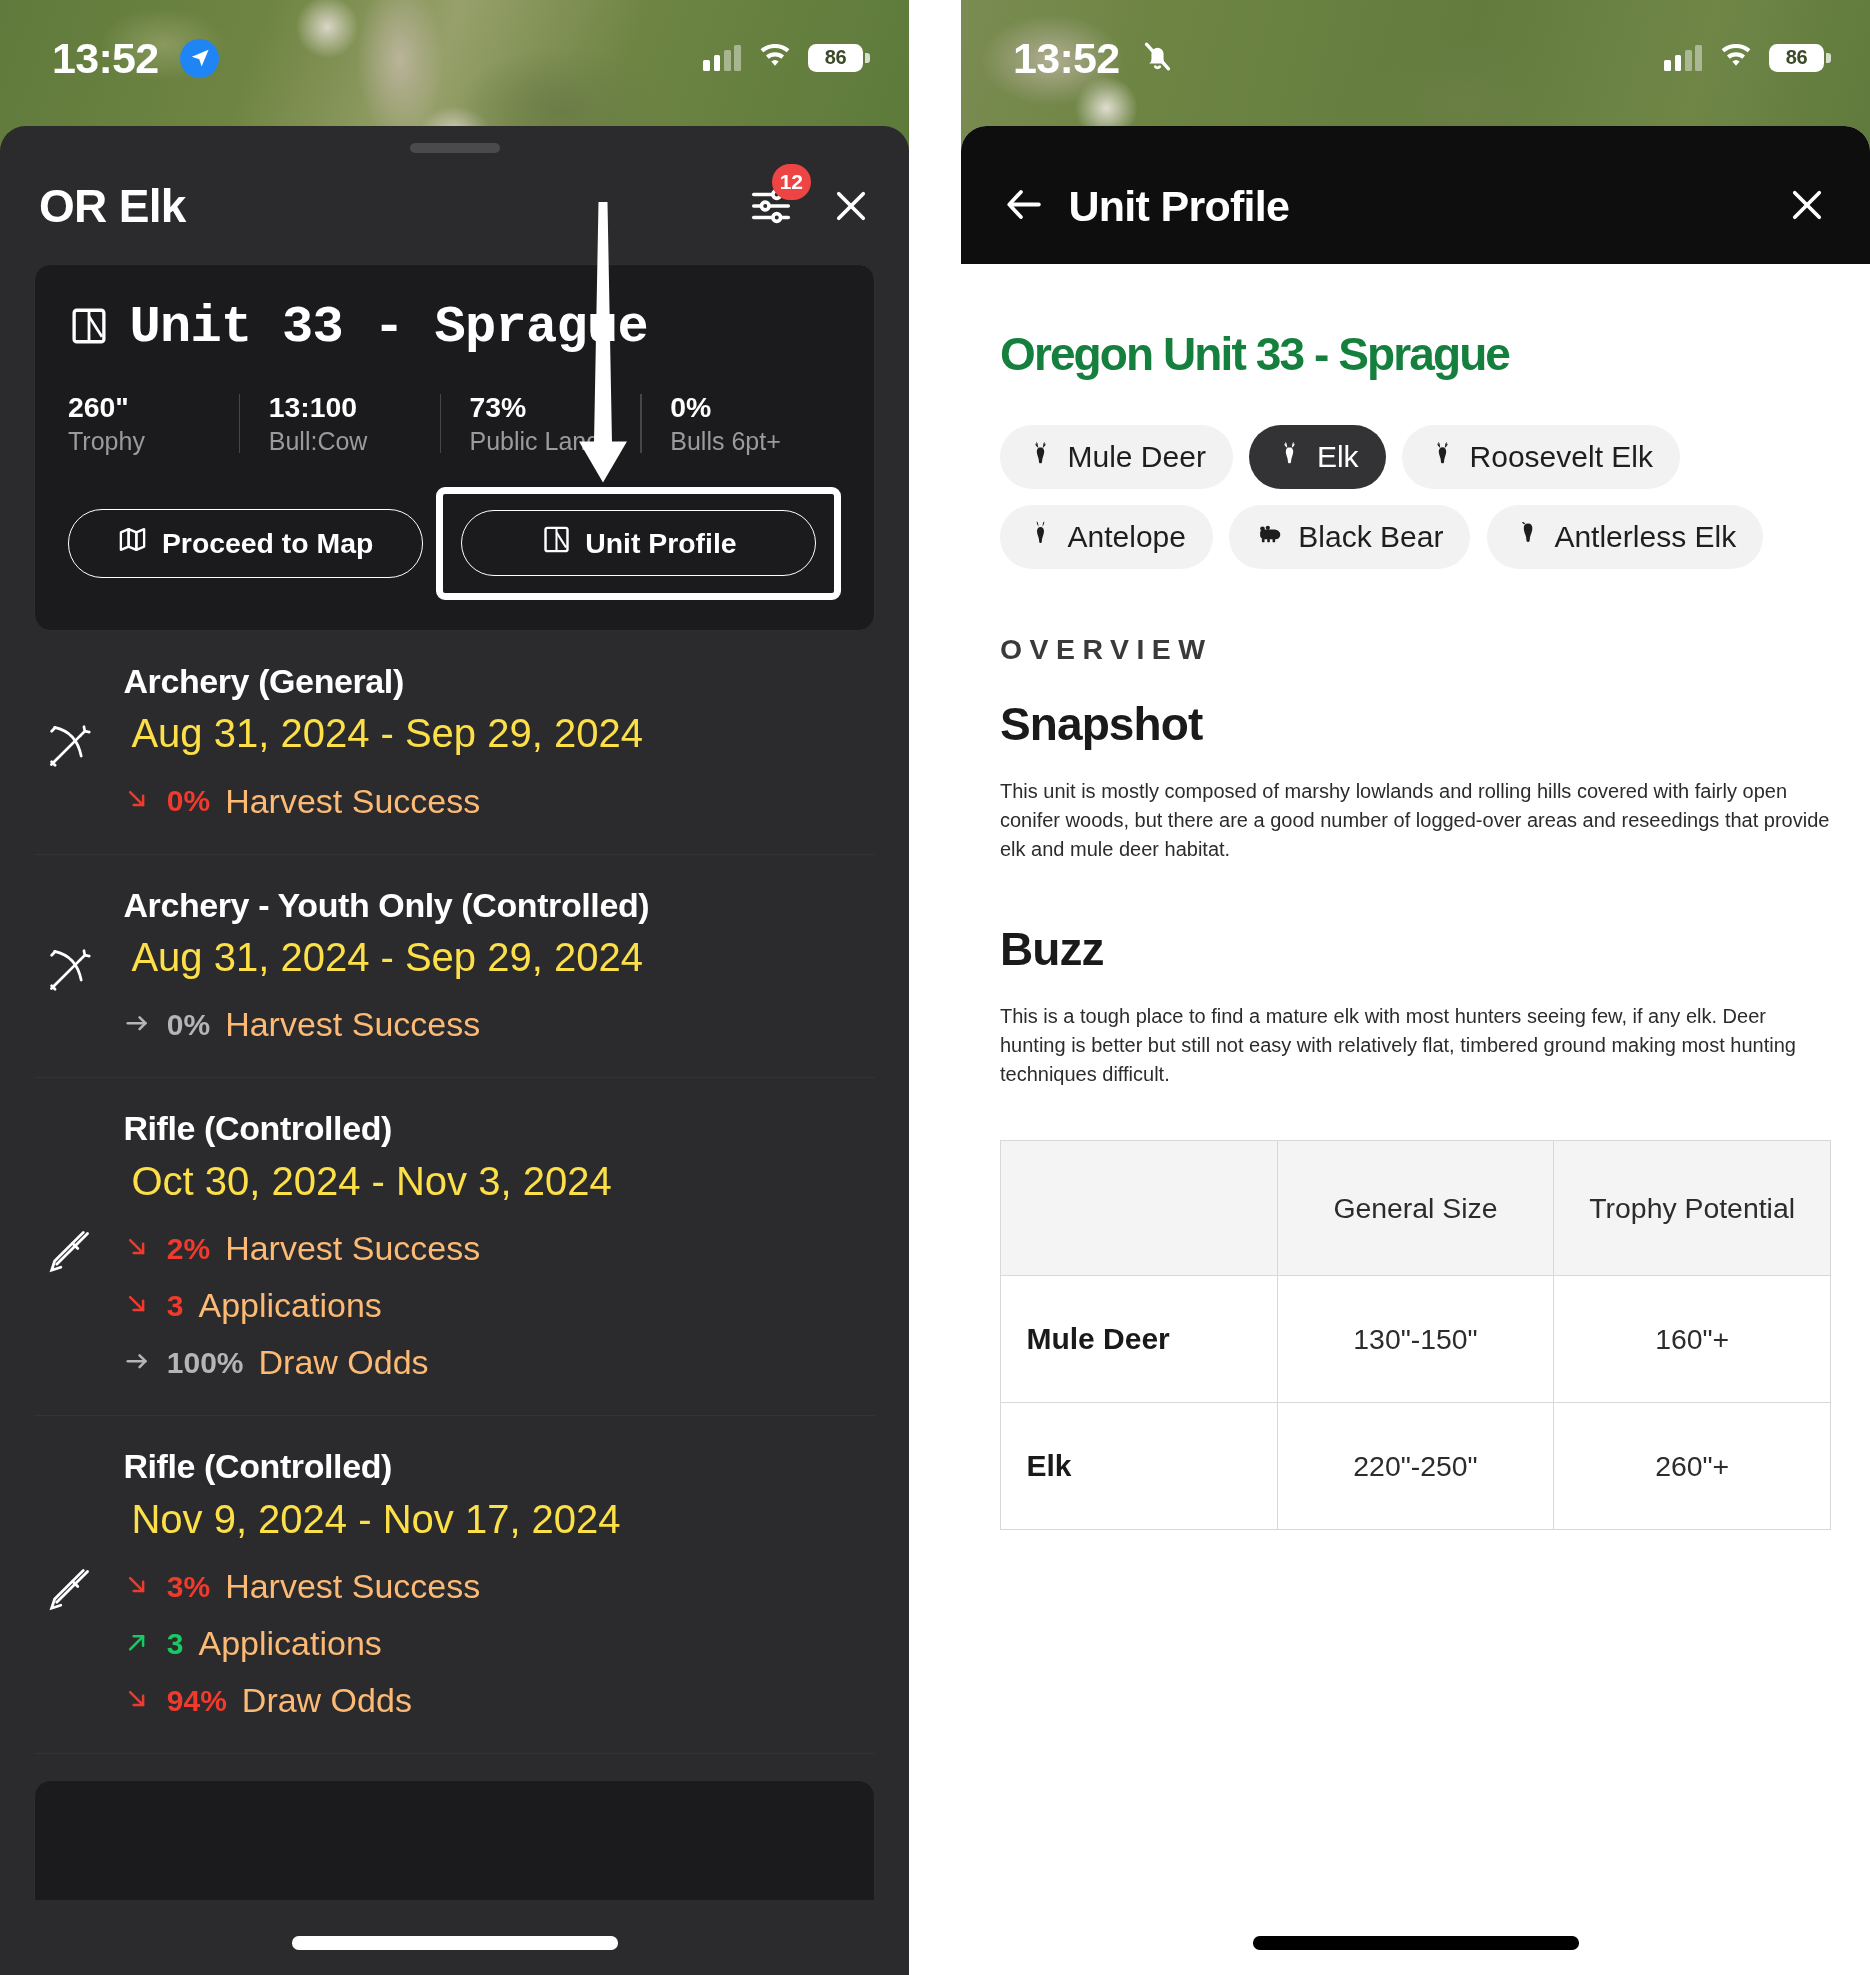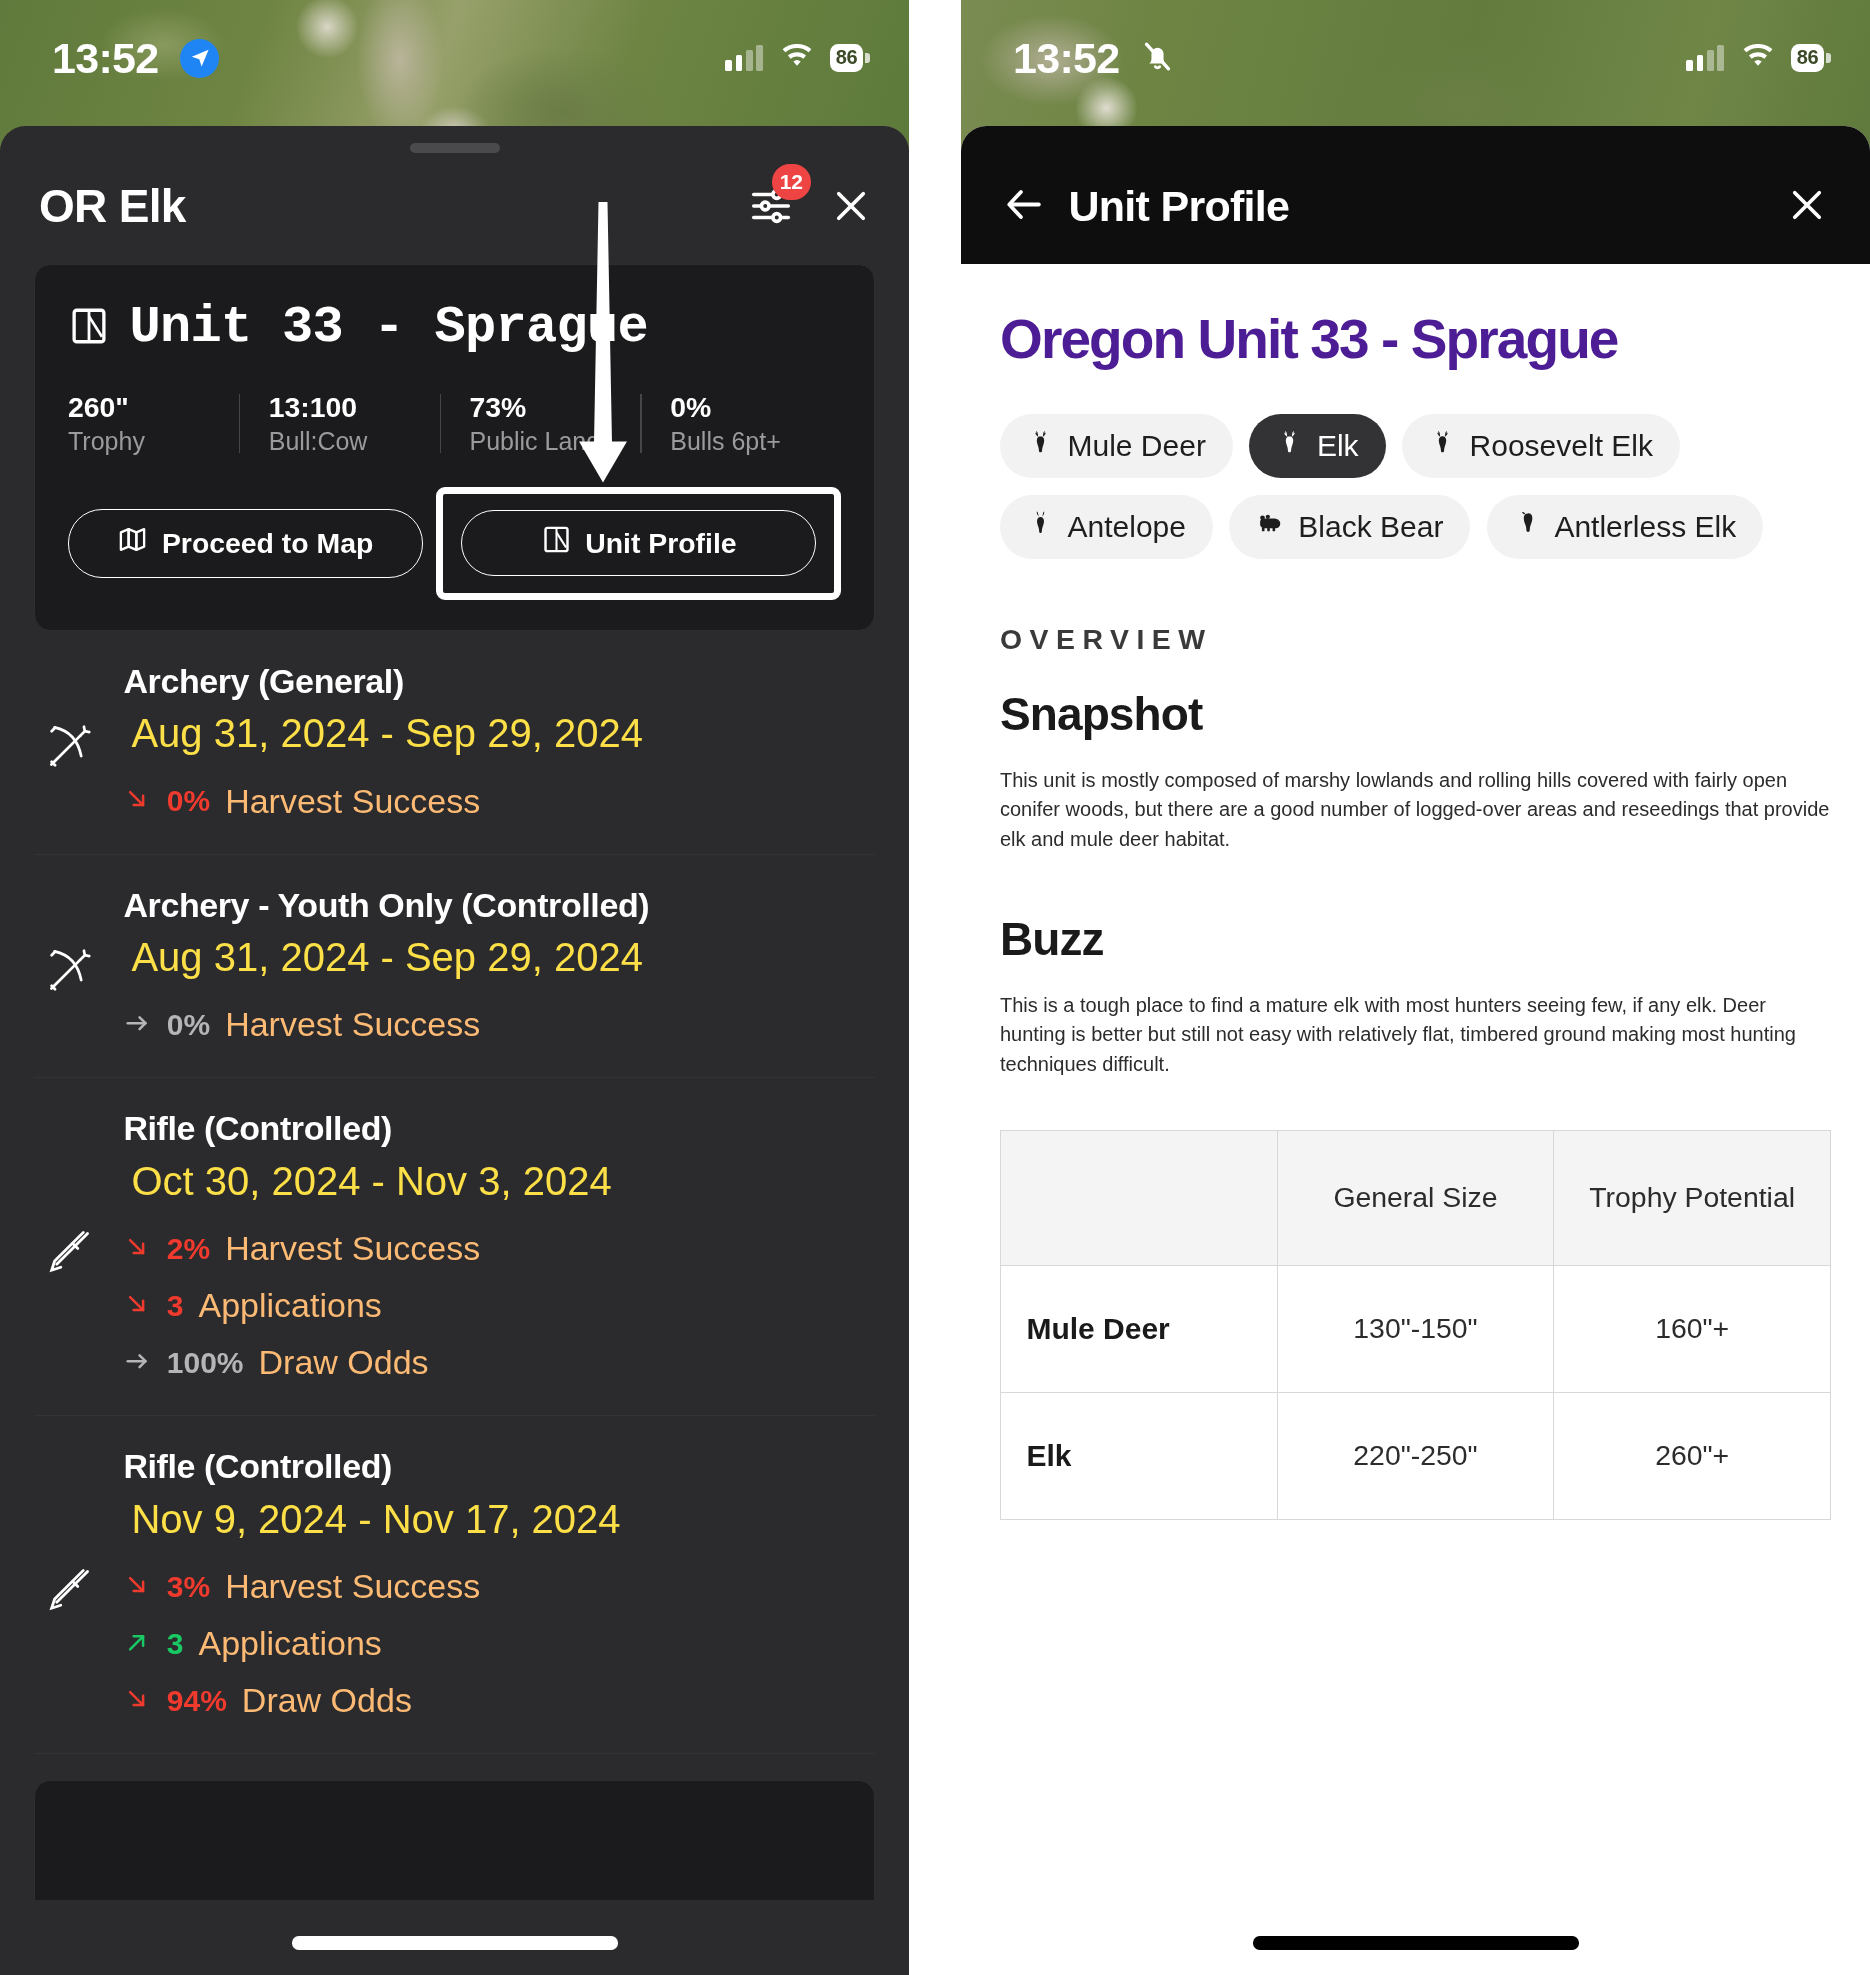--- a/index.html
+++ b/index.html
@@ -58,7 +58,7 @@
   .bars i:nth-child(3){ height:21px; opacity:.42; }
   .bars i:nth-child(4){ height:26px; opacity:.42; }
   .batt {
-    position:relative; width:33px; height:28.4px; border-radius:8.2px;
+    position:relative; width:55px; height:28.4px; border-radius:8.2px;
     background:#fff; color:#3c4a28; font-size:20px; font-weight:700;
     display:flex; align-items:center; justify-content:center; letter-spacing:-0.4px;
   }

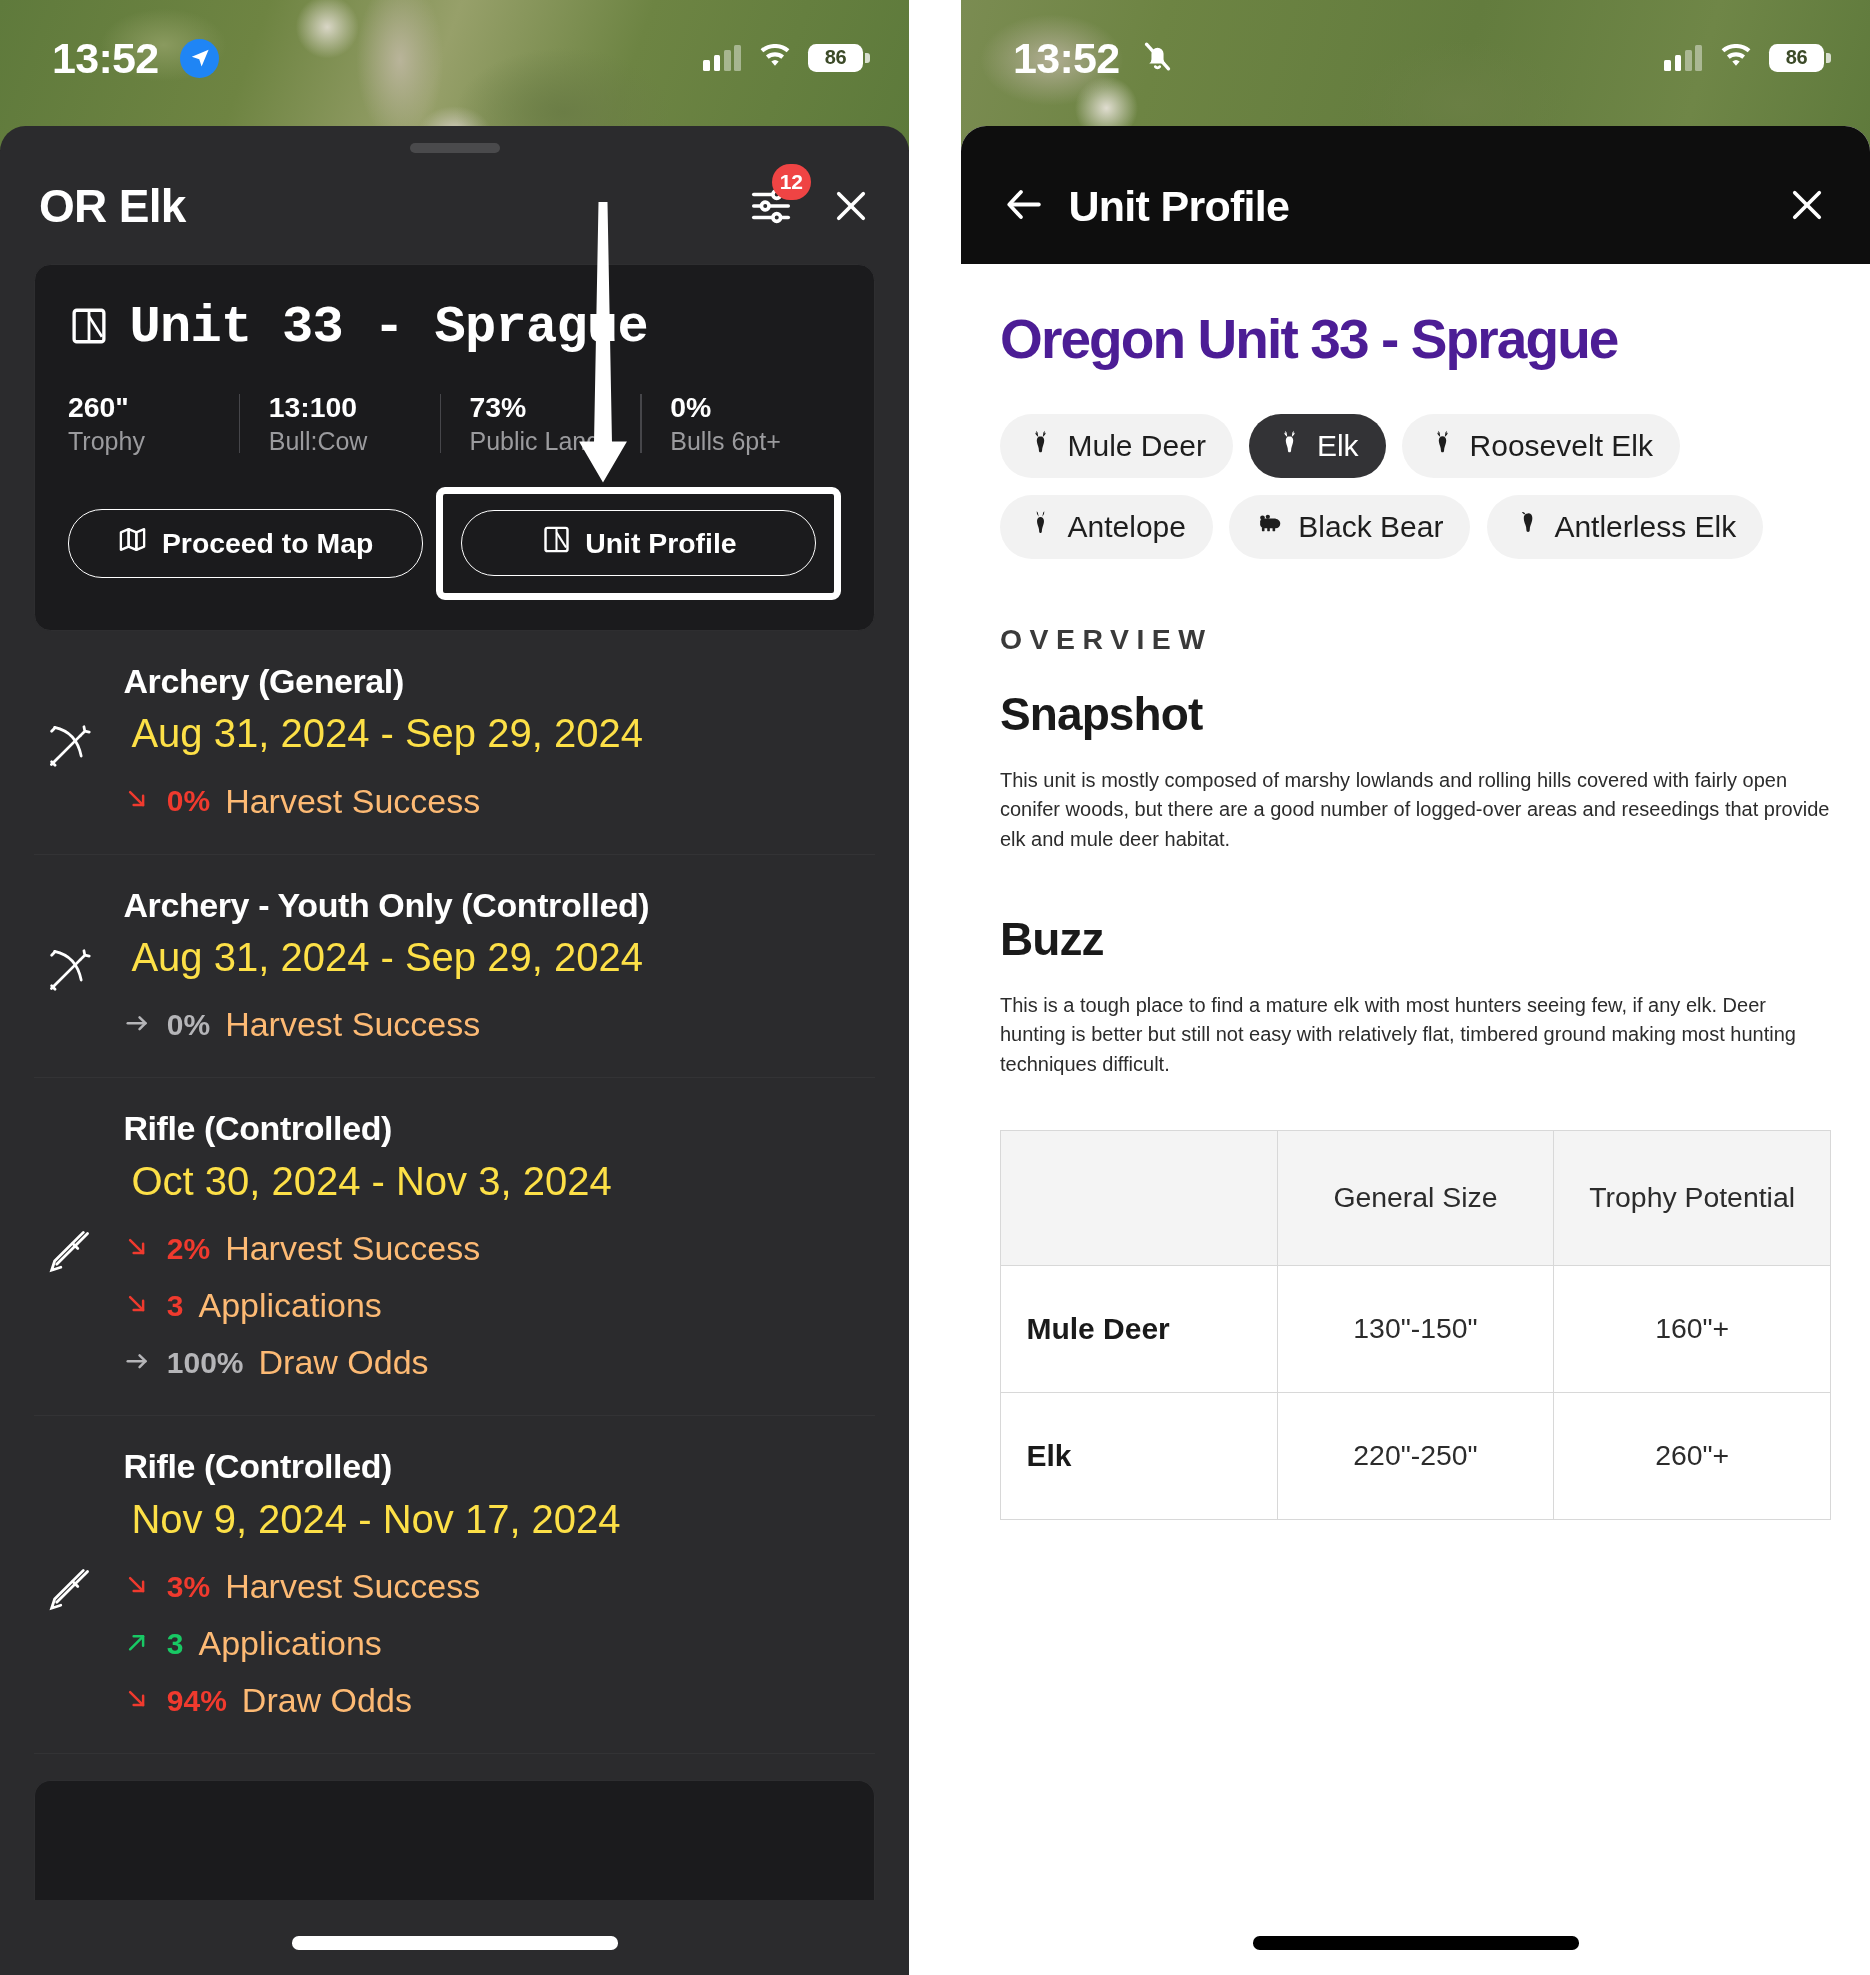--- a/index.html
+++ b/index.html
@@ -175,8 +175,8 @@
     background:#fff; padding:46px 39px 0 39px; overflow:hidden;
   }
   .big-title {
-    font-size:55px; font-weight:700; color:#4c1d95;
-    line-height:1.06; letter-spacing:-1.9px;
+    font-size:46px; font-weight:700; color:#15803d;
+    line-height:1.06; letter-spacing:-1.9px;margin-top:20px;
   }
 
   .chips { display:flex; flex-wrap:wrap; gap:16.5px; margin-top:46px; }

